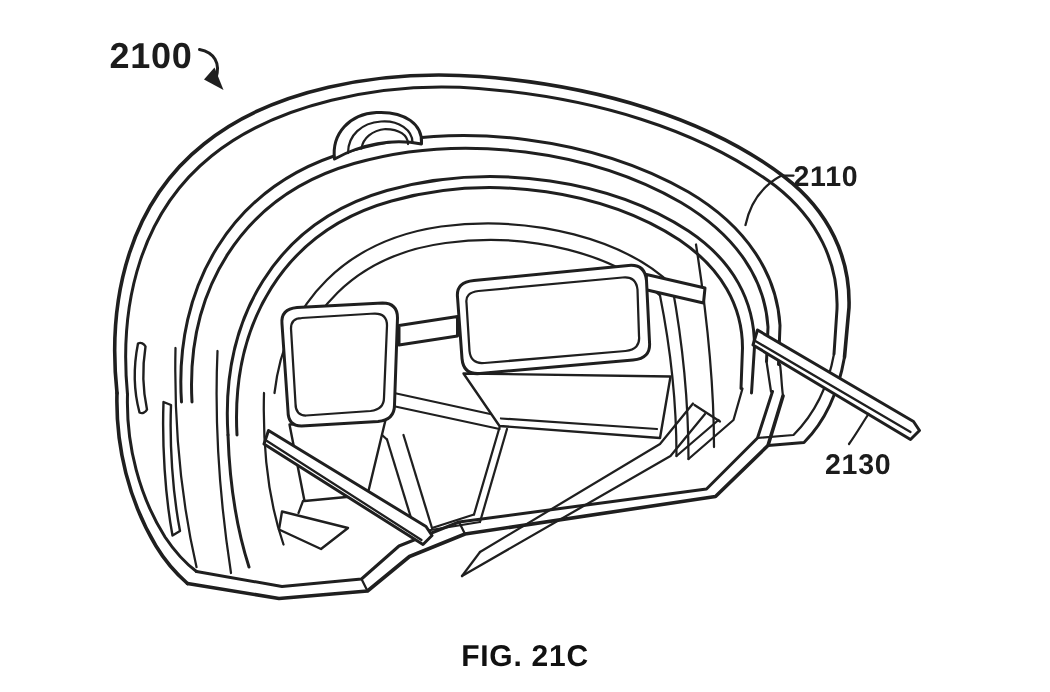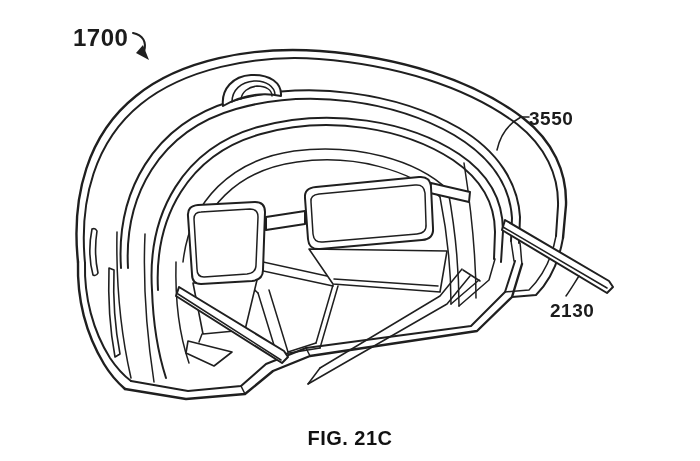--- a/index.html
+++ b/index.html
@@ -177,7 +177,7 @@
     </g>
   </svg>
 
-  <div class="ref-label ref-main">1700</div>
+  <div class="ref-label ref-main">2100</div>
 
   <div class="ref-label ref-2110">3550</div>
 

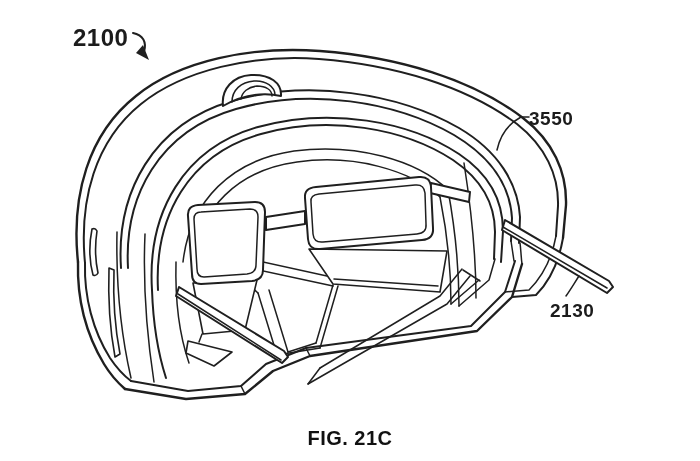--- a/index.html
+++ b/index.html
@@ -179,7 +179,7 @@
 
   <div class="ref-label ref-main">2100</div>
 
-  <div class="ref-label ref-2110">3550</div>
+  <div class="ref-label ref-2110">2110</div>
 
   <div class="ref-label ref-2130">2130</div>
 

